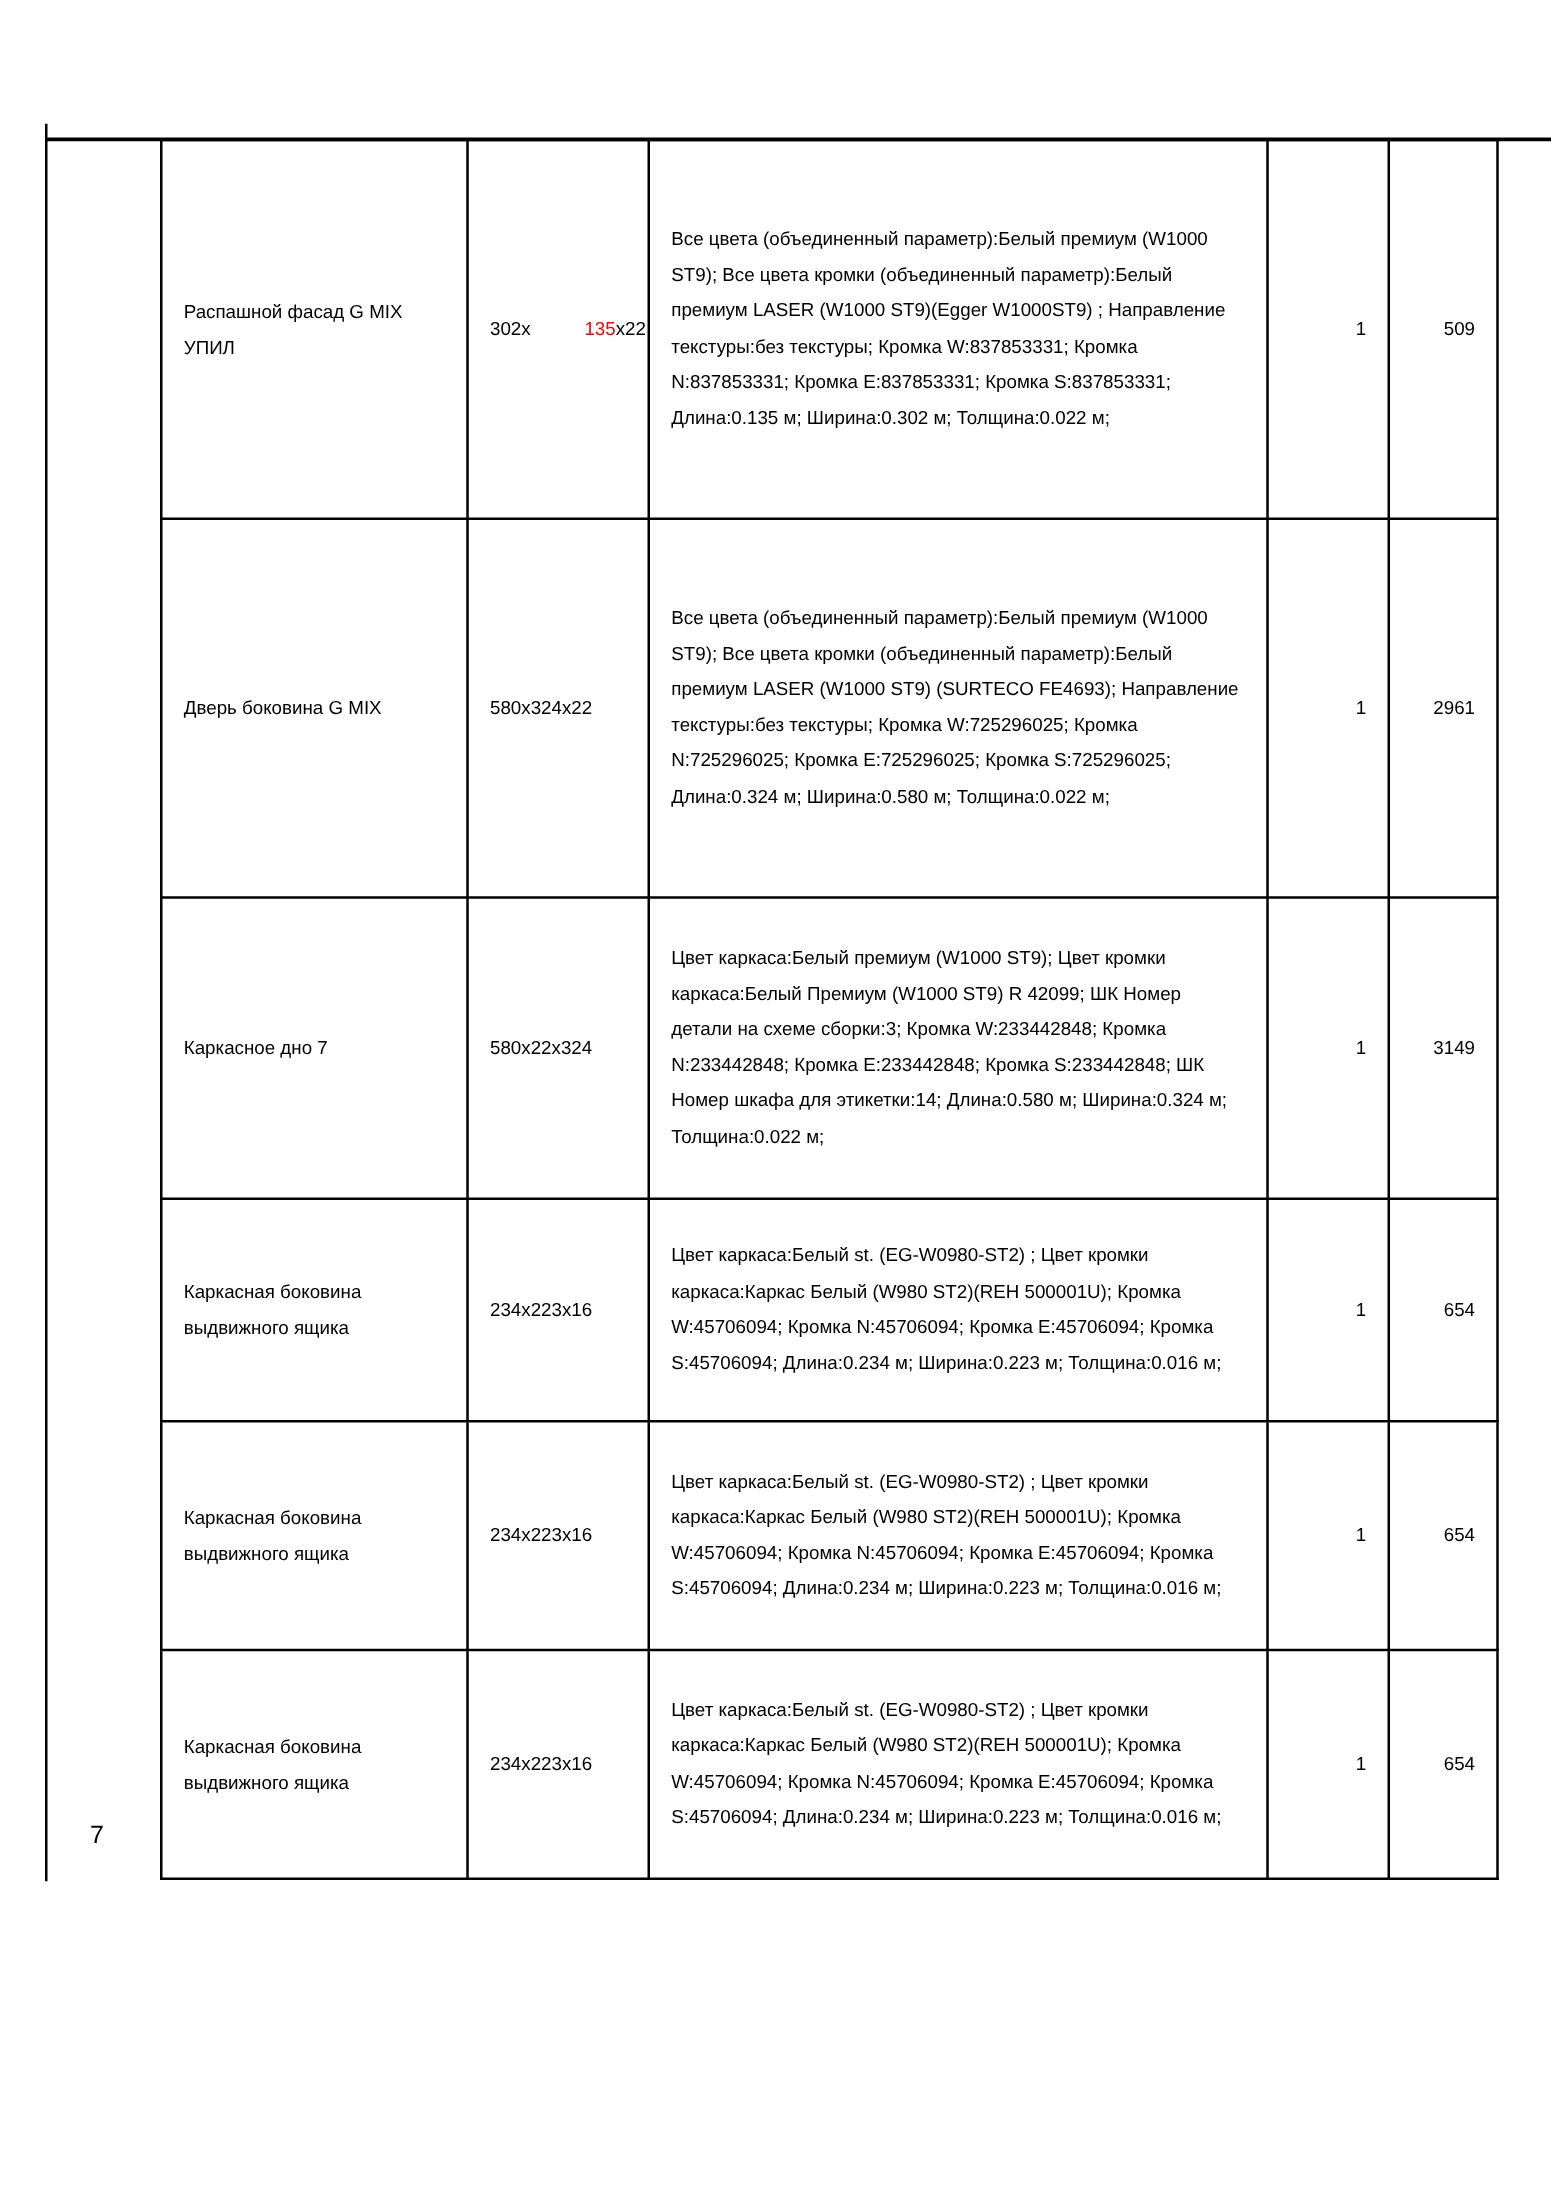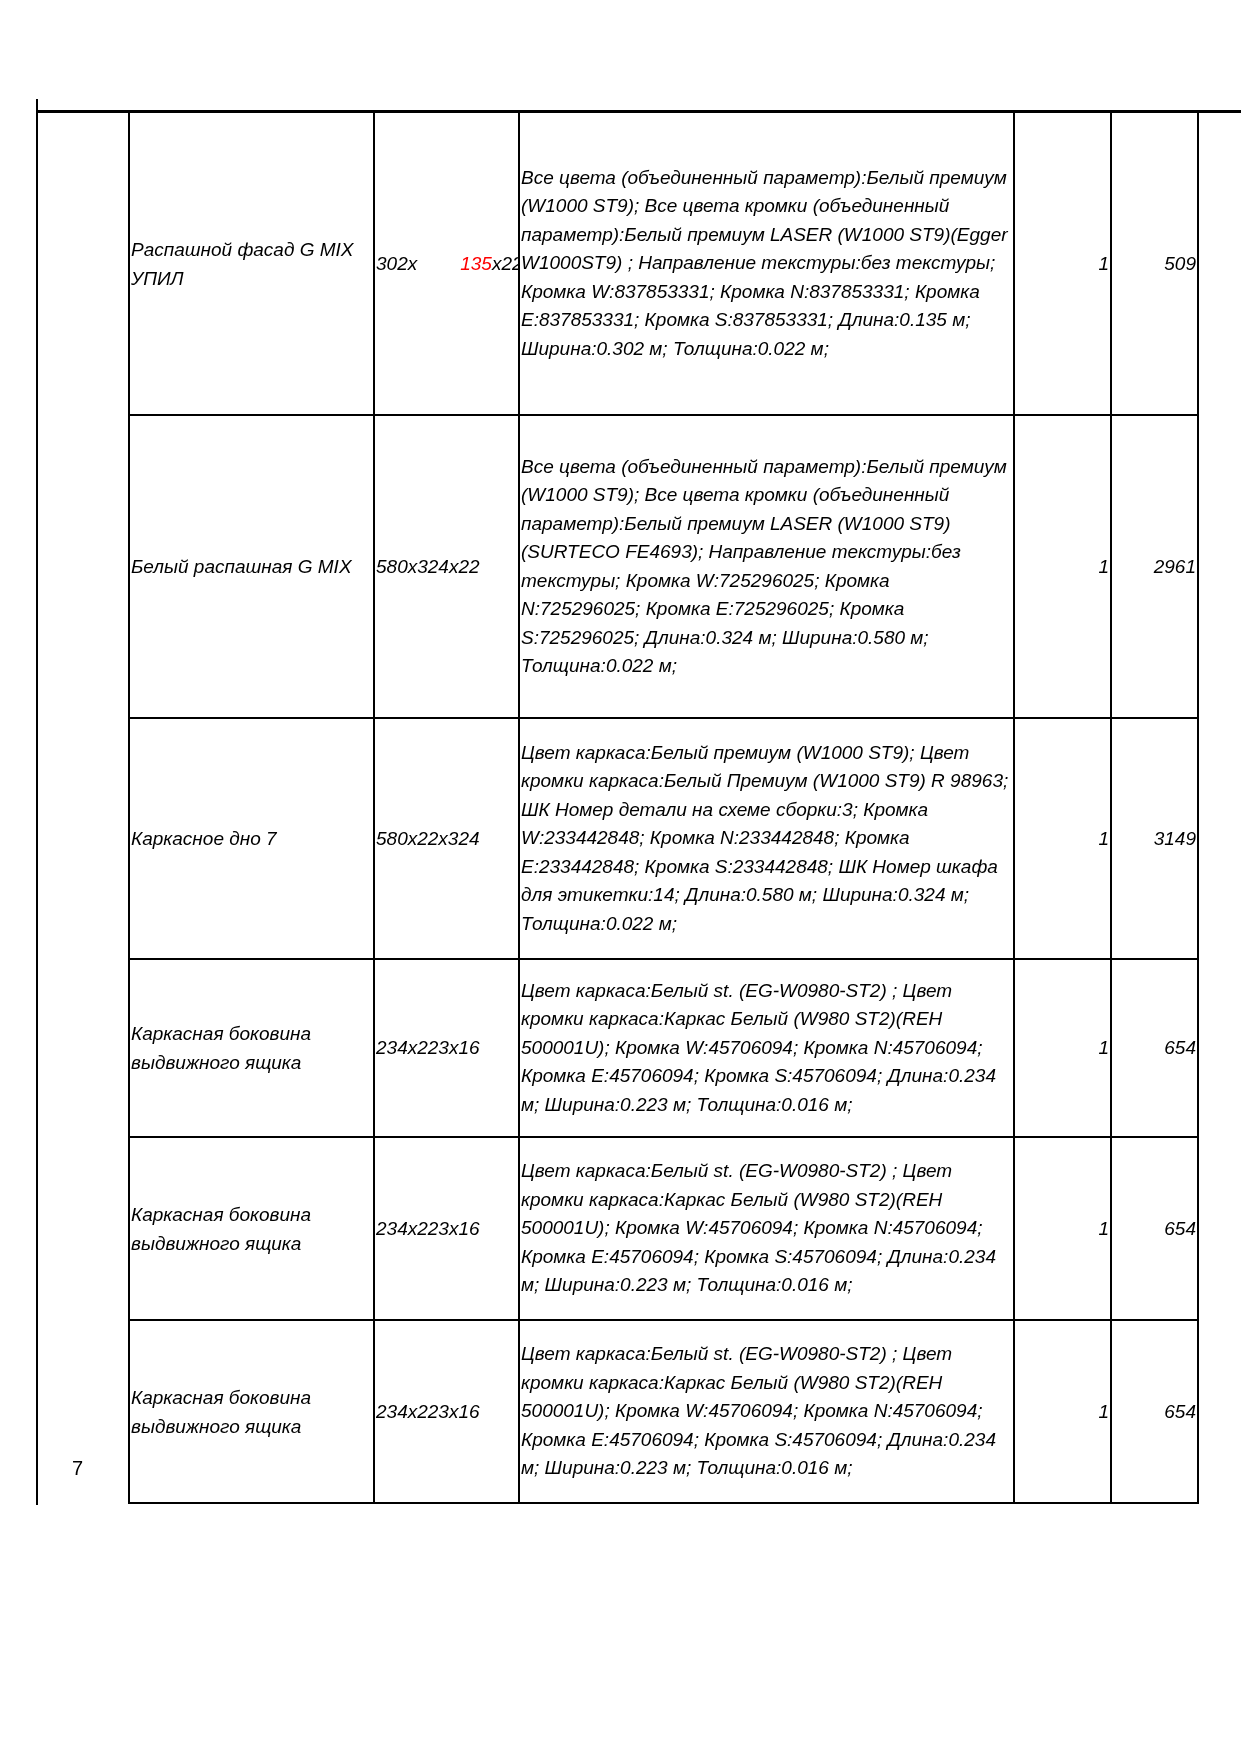--- a/index.html
+++ b/index.html
@@ -49,10 +49,9 @@
   table.parts td {
     border: 2px solid #000000;
     vertical-align: middle;
-    padding: 2px 1px;
-    font-size: 19px;
+    padding: 2px 17px;
+    font-size: 15px;
     overflow: hidden;
-    font-style: italic;
   }
   tr.r1 { height: 303px; }
   tr.r2 { height: 303px; }

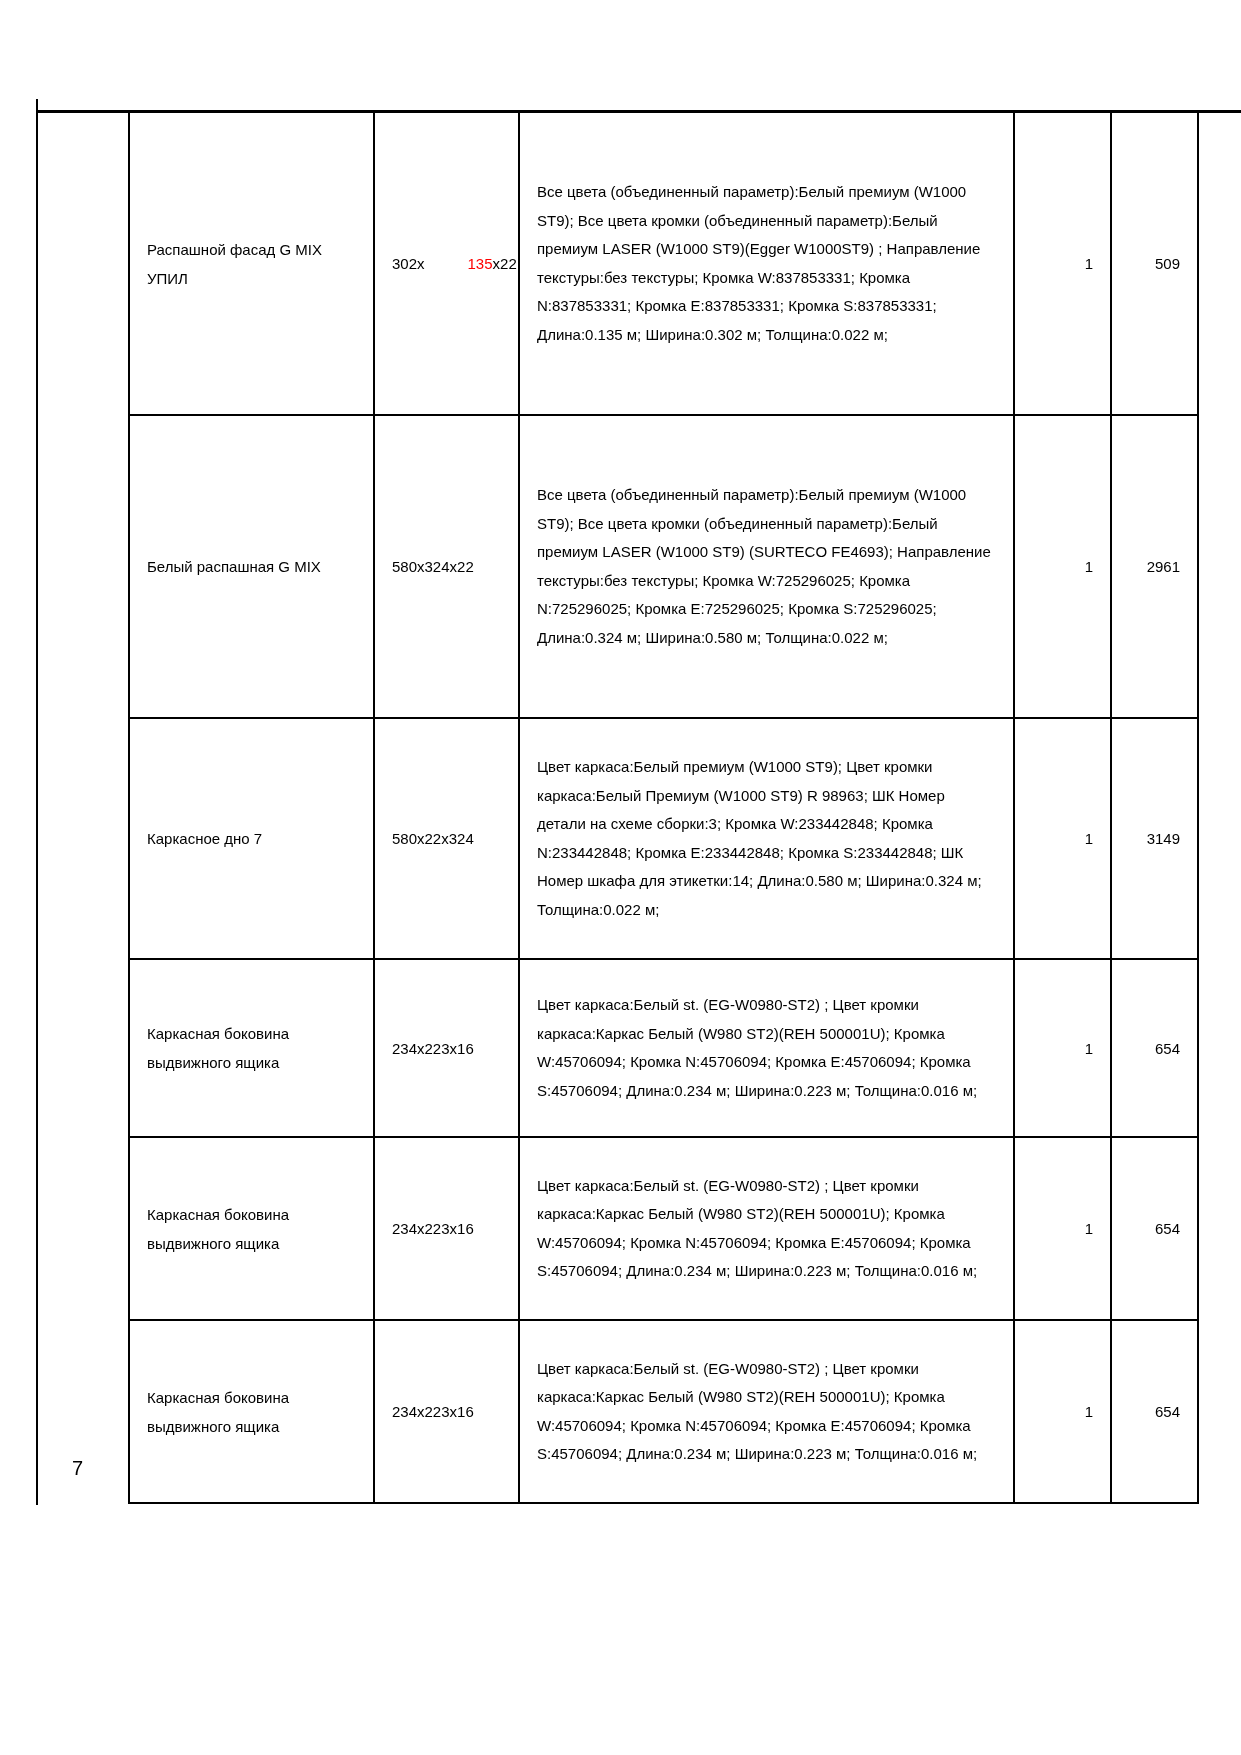--- a/index.html
+++ b/index.html
@@ -106,7 +106,7 @@
       <td class="c-price">509</td>
     </tr>
     <tr class="r2">
-      <td class="c-name">Белый распашная G MIX</td>
+      <td class="c-name">Дверь боковина G MIX</td>
       <td class="c-dims"><span>580x324x22</span><span class="red"></span><span></span></td>
       <td class="c-desc">Все цвета (объединенный параметр):Белый премиум (W1000 ST9); Все цвета кромки (объединенный параметр):Белый премиум LASER (W1000 ST9) (SURTECO FE4693); Направление текстуры:без текстуры; Кромка W:725296025; Кромка N:725296025; Кромка E:725296025; Кромка S:725296025; Длина:0.324 м; Ширина:0.580 м; Толщина:0.022 м;</td>
       <td class="c-qty">1</td>

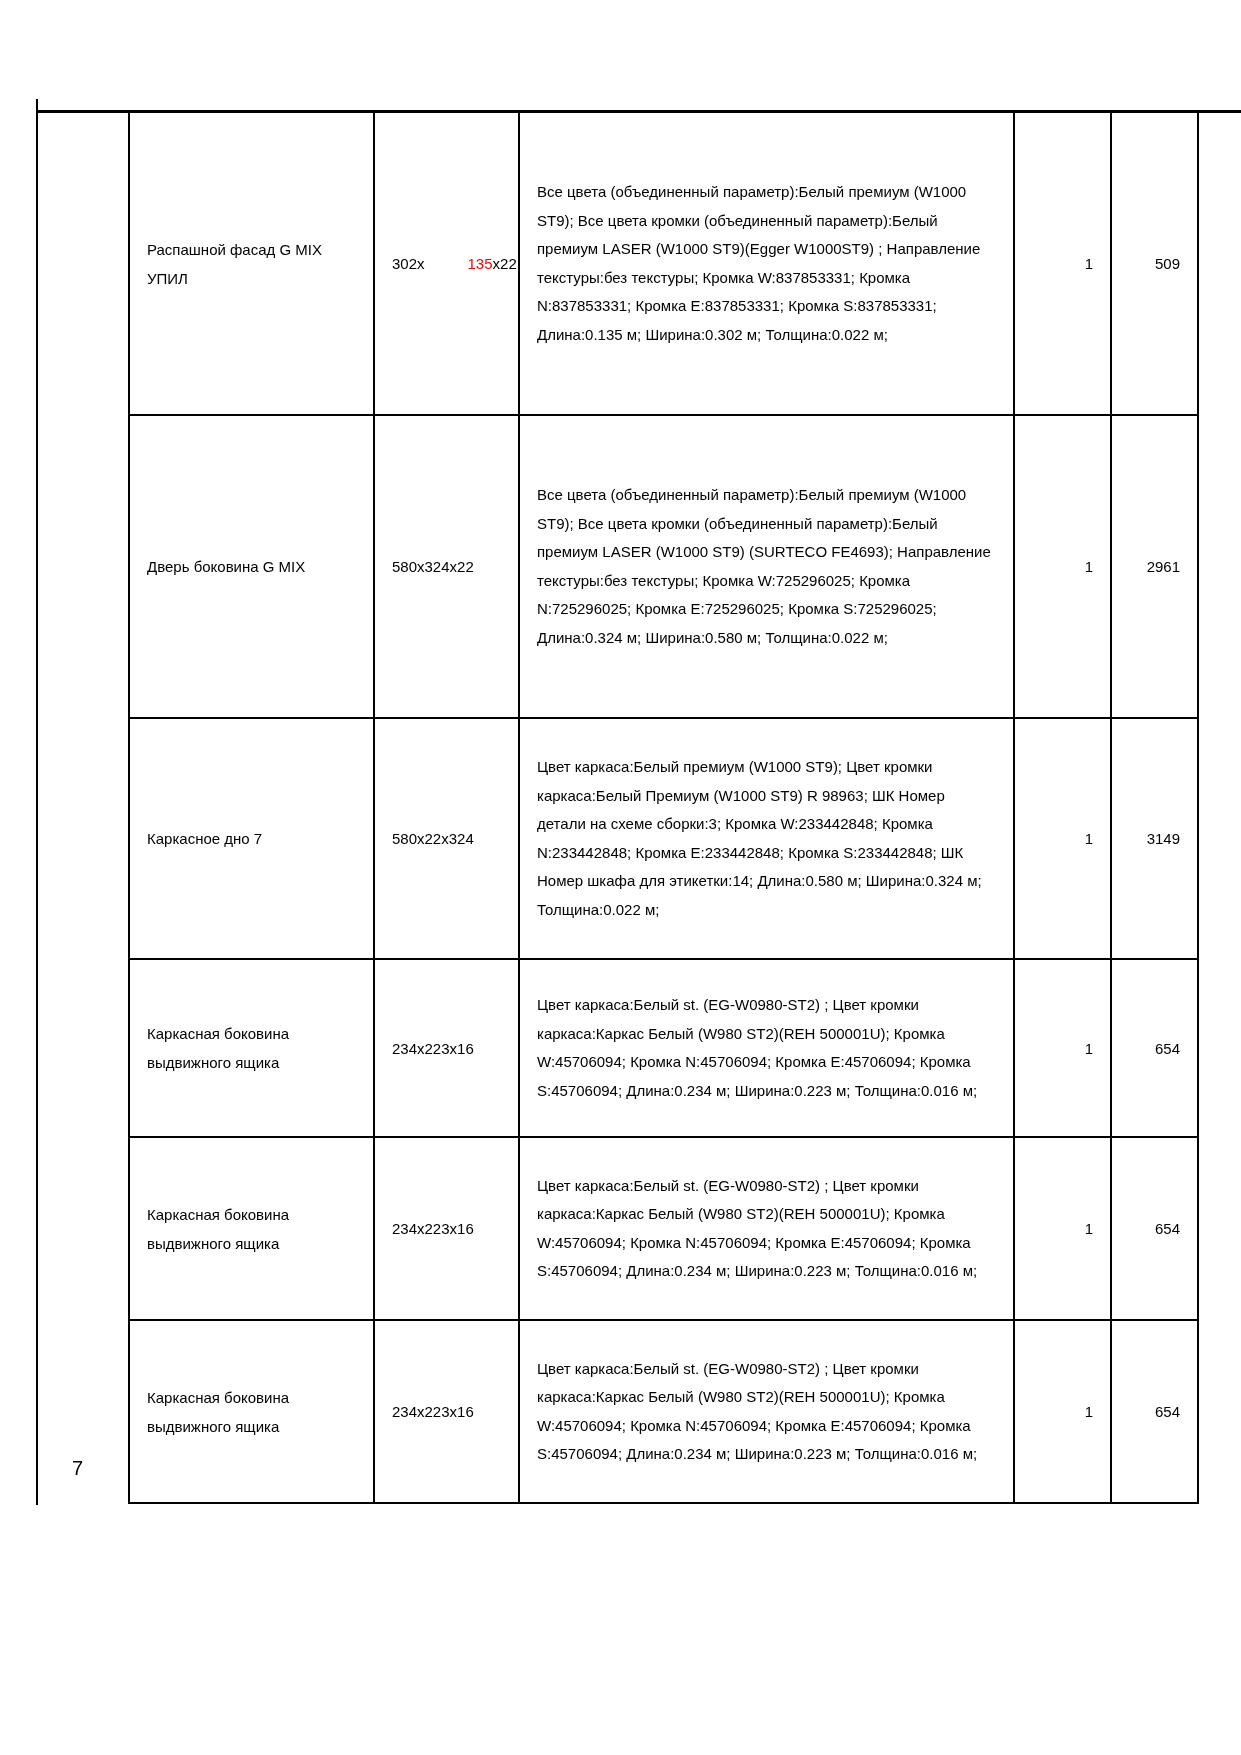--- a/index.html
+++ b/index.html
@@ -115,7 +115,7 @@
     <tr class="r3">
       <td class="c-name">Каркасное дно 7</td>
       <td class="c-dims"><span>580x22x324</span><span class="red"></span><span></span></td>
-      <td class="c-desc">Цвет каркаса:Белый премиум (W1000 ST9); Цвет кромки каркаса:Белый Премиум (W1000 ST9) R 98963; ШК Номер детали на схеме сборки:3; Кромка W:233442848; Кромка N:233442848; Кромка E:233442848; Кромка S:233442848; ШК Номер шкафа для этикетки:14; Длина:0.580 м; Ширина:0.324 м; Толщина:0.022 м;</td>
+      <td class="c-desc">Цвет каркаса:Белый премиум (W1000 ST9); Цвет кромки каркаса:Белый Премиум (W1000 ST9) R 42099; ШК Номер детали на схеме сборки:3; Кромка W:233442848; Кромка N:233442848; Кромка E:233442848; Кромка S:233442848; ШК Номер шкафа для этикетки:14; Длина:0.580 м; Ширина:0.324 м; Толщина:0.022 м;</td>
       <td class="c-qty">1</td>
       <td class="c-price">3149</td>
     </tr>

